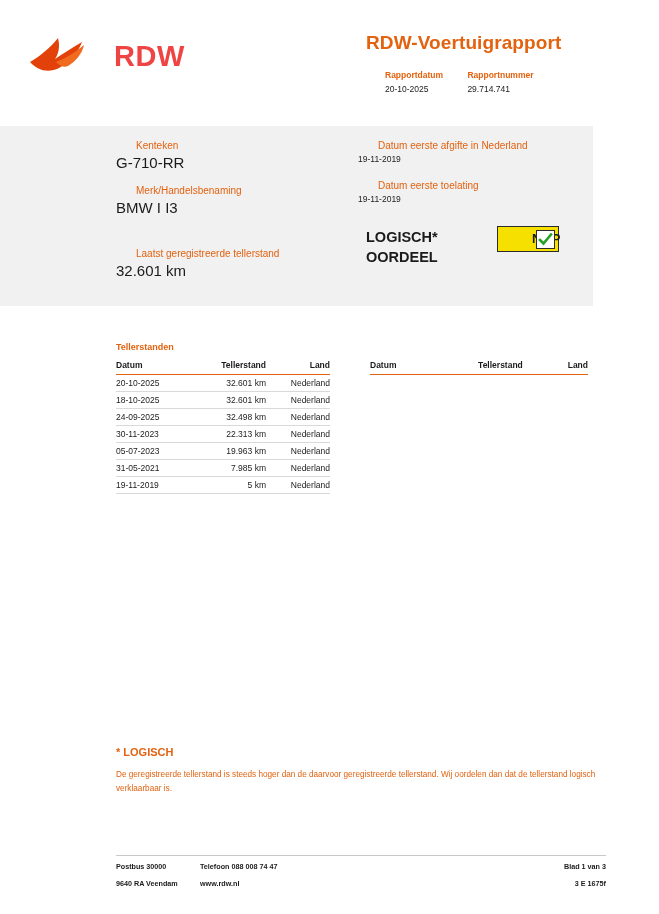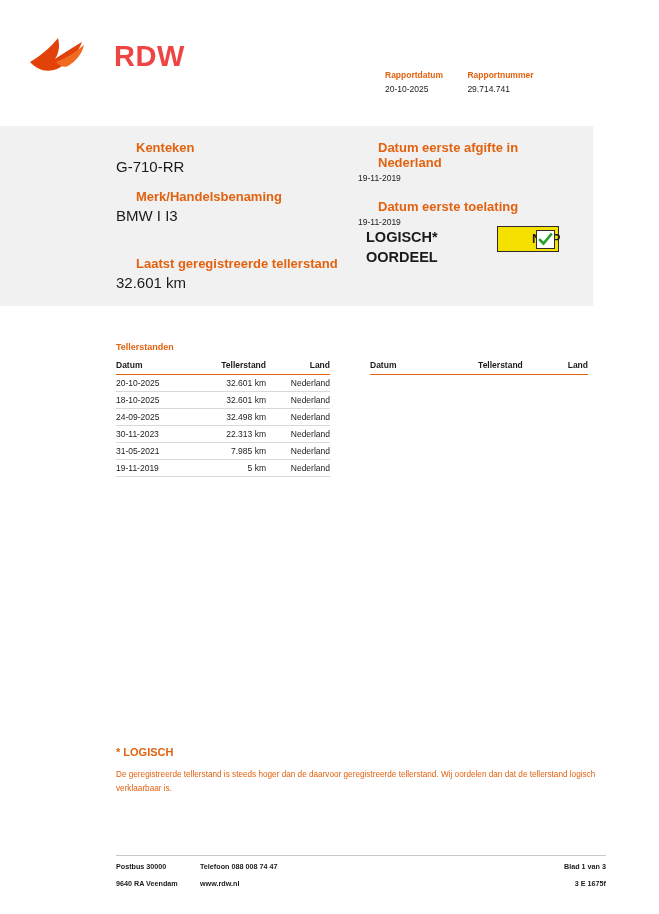--- a/index.html
+++ b/index.html
@@ -261,6 +261,7 @@
       <div class="logo-text">RDW</div>
     </div>
 
+    <div class="report-title">RDW-Voertuigrapport</div>
 
     <div class="meta-block">
       <div class="meta-col first">

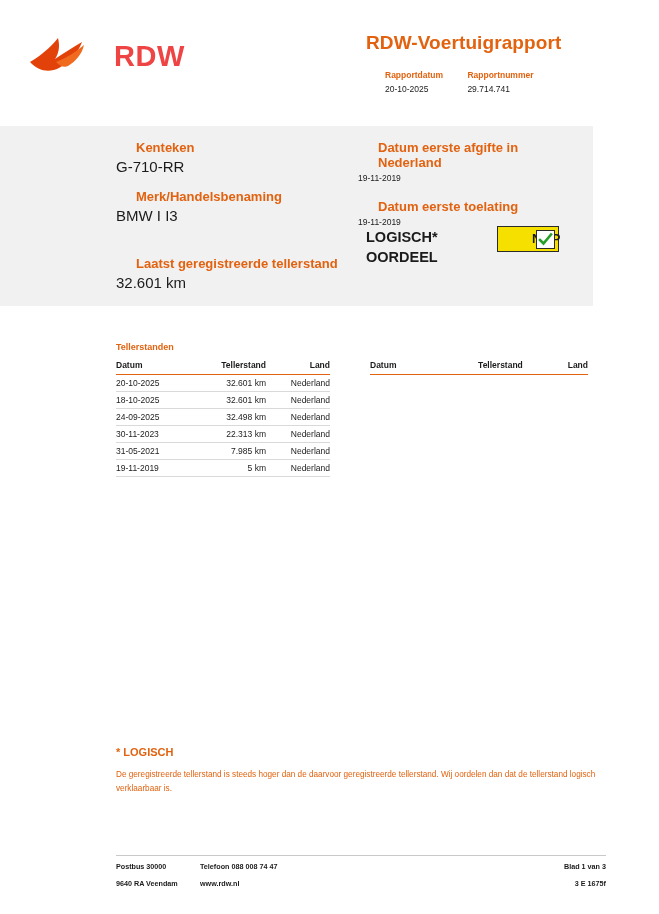--- a/index.html
+++ b/index.html
@@ -104,8 +104,8 @@
   }
   .fieldlabel {
     color: #e2620f;
-    font-weight: bold;
-    font-size: 13px;
+    font-weight: normal;
+    font-size: 10px;
     margin-bottom: 3px;
     padding-left: 20px;
   }

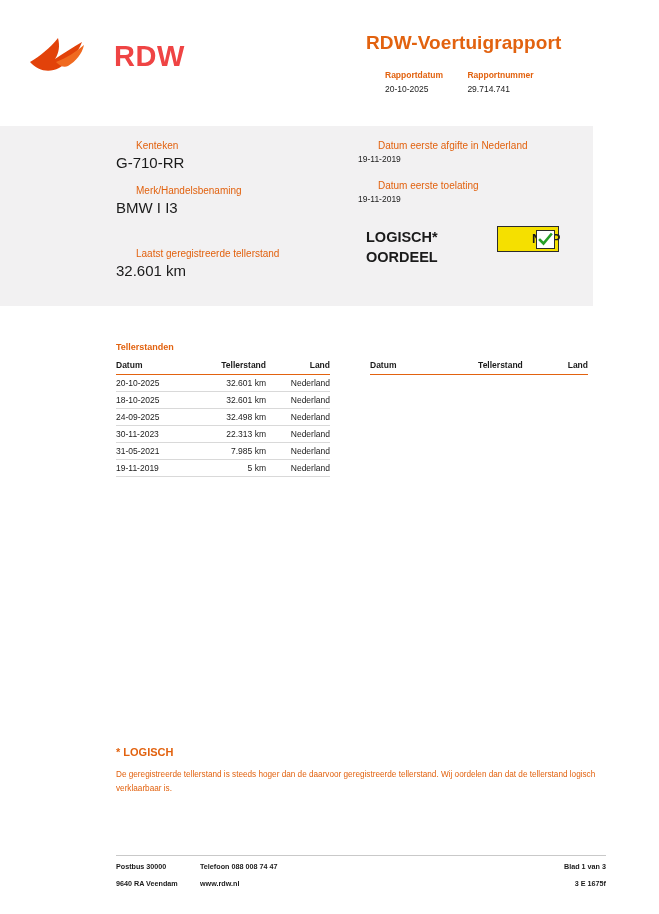--- a/index.html
+++ b/index.html
@@ -341,6 +341,11 @@
           <td class="c-land">Nederland</td>
         </tr>
         <tr>
+          <td class="c-date">05-07-2023</td>
+          <td class="c-read">19.963 km</td>
+          <td class="c-land">Nederland</td>
+        </tr>
+        <tr>
           <td class="c-date">31-05-2021</td>
           <td class="c-read">7.985 km</td>
           <td class="c-land">Nederland</td>

